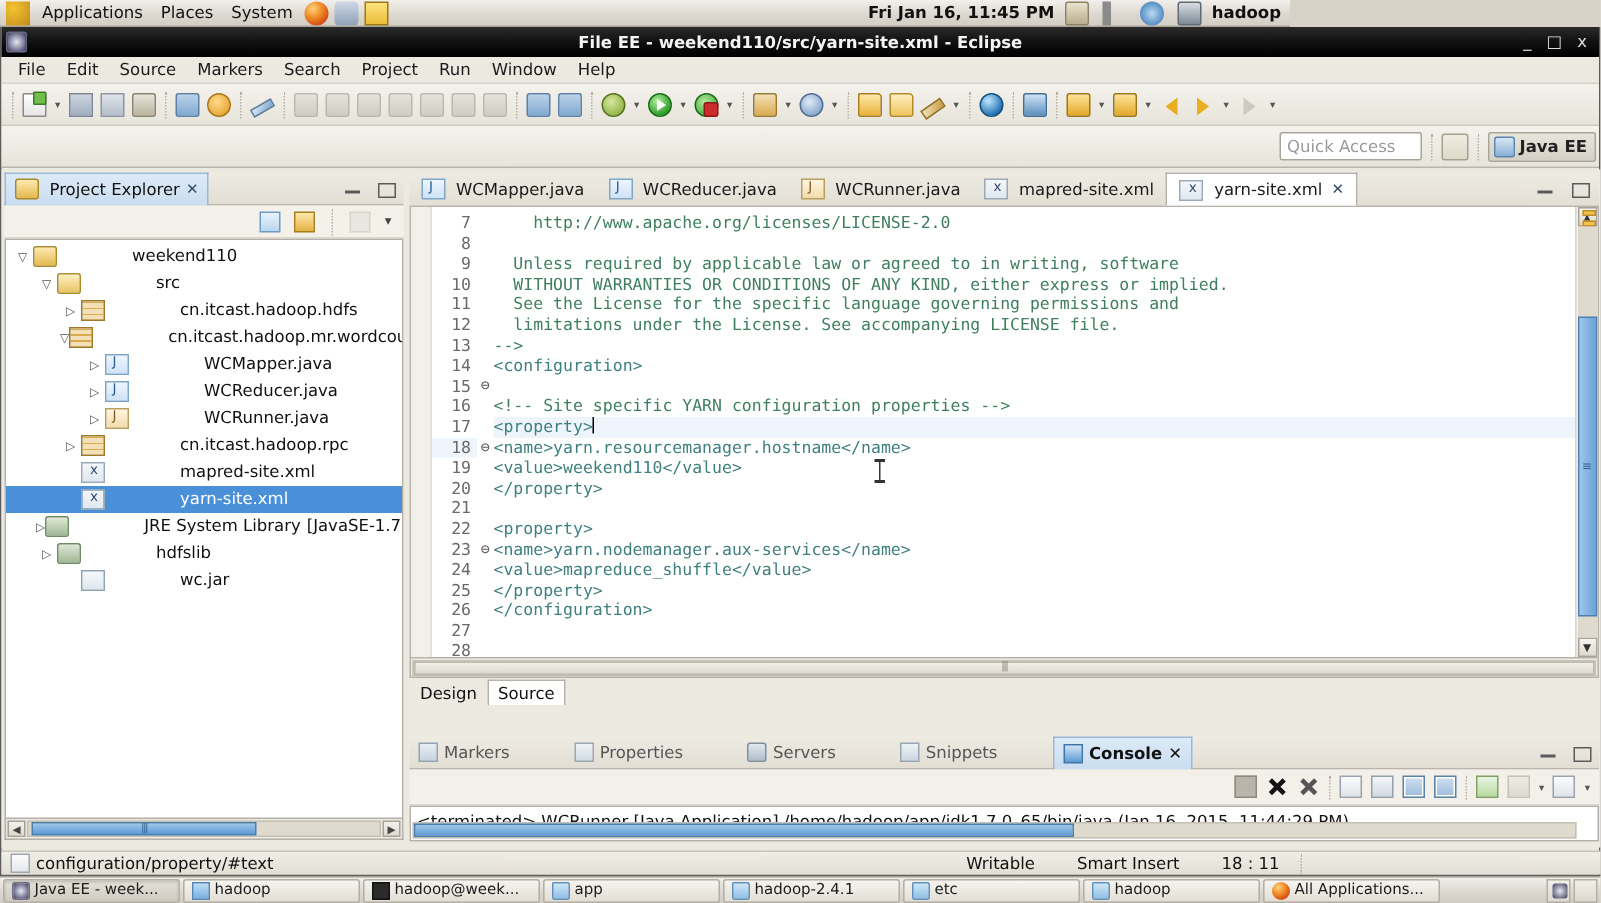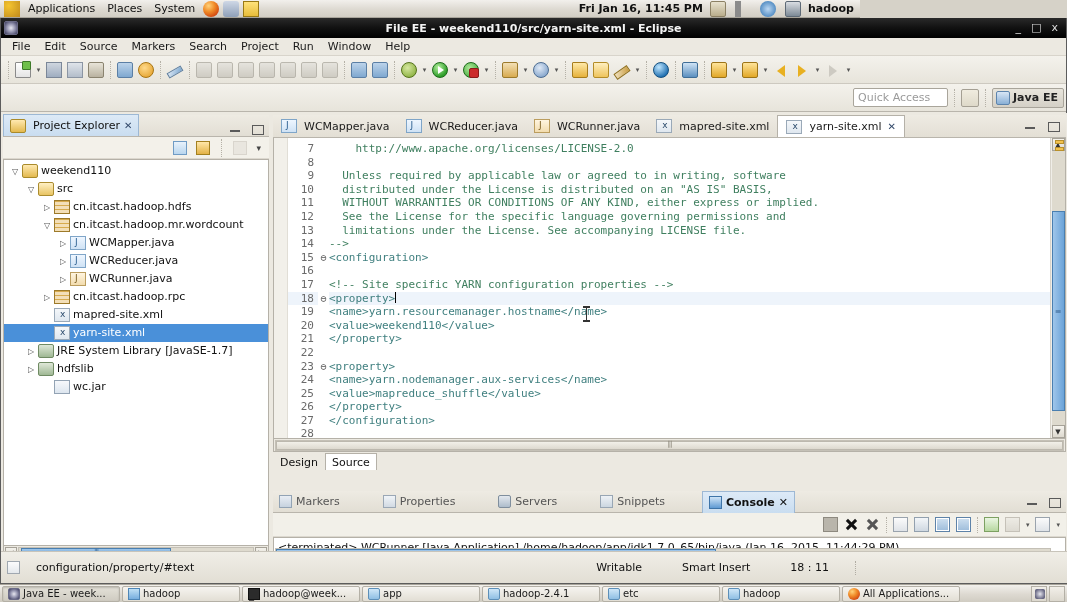--- a/index.html
+++ b/index.html
@@ -157,7 +157,7 @@
     display: flex; flex-direction: column;
   }
   .view-tabrow {
-    height: 22px; display: flex; align-items: flex-end;
+    height: 22px; display: flex; align-items: center;
     background: linear-gradient(to bottom,#eeebe3,#e2ded4);
     border-bottom: 1px solid #b9b5ac;
   }

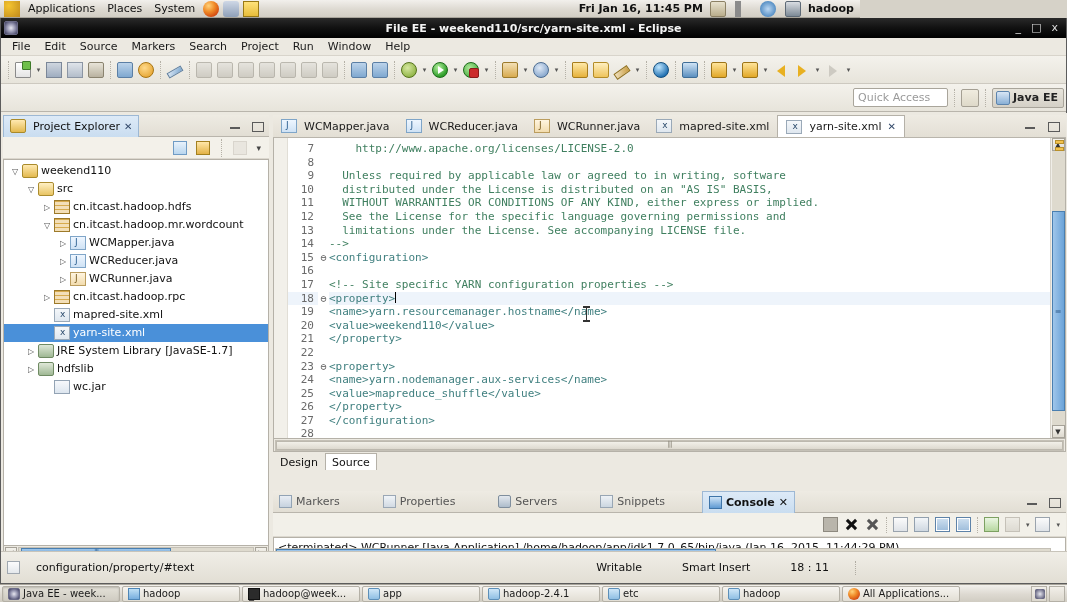--- a/index.html
+++ b/index.html
@@ -195,7 +195,7 @@
   .tree-row.sel { background: #4a90d9; color: #fff; }
   .tw { display: inline-block; width: 14px; text-align: center; font-size: 8px; color: #555; }
   .ticon { width: 16px; height: 14px; display: inline-block; margin-right: 3px; position: relative; flex: 0 0 auto;}
-  .tl { line-height: 14px; }
+  .tl { line-height: 14px; margin-left: 47px; }
 
   .i-proj { background: linear-gradient(to bottom,#ffe9b0,#e3b94f); border:1px solid #a98a2a; border-radius:2px;}
   .i-src  { background: linear-gradient(to bottom,#fff0c4,#e8c463); border:1px solid #ab8c2f; border-radius:2px;}

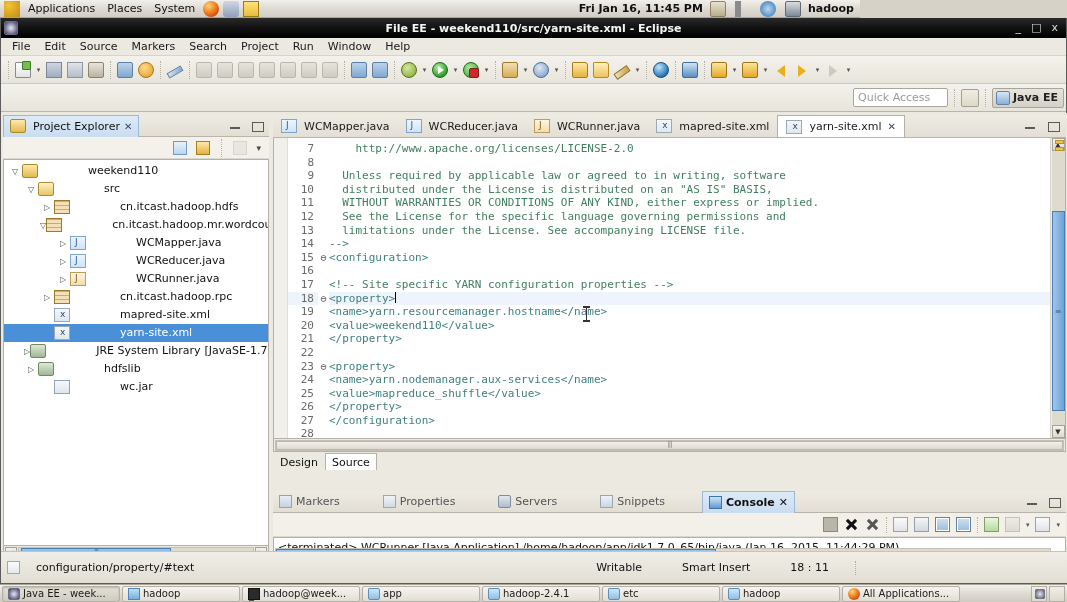--- a/index.html
+++ b/index.html
@@ -740,7 +740,6 @@
             <div class="cl tok-cmt">    http://www.apache.org/licenses/LICENSE-2.0</div>
             <div class="cl tok-cmt"></div>
             <div class="cl tok-cmt">  Unless required by applicable law or agreed to in writing, software</div>
-            <div class="cl tok-cmt">  distributed under the License is distributed on an "AS IS" BASIS,</div>
             <div class="cl tok-cmt">  WITHOUT WARRANTIES OR CONDITIONS OF ANY KIND, either express or implied.</div>
             <div class="cl tok-cmt">  See the License for the specific language governing permissions and</div>
             <div class="cl tok-cmt">  limitations under the License. See accompanying LICENSE file.</div>

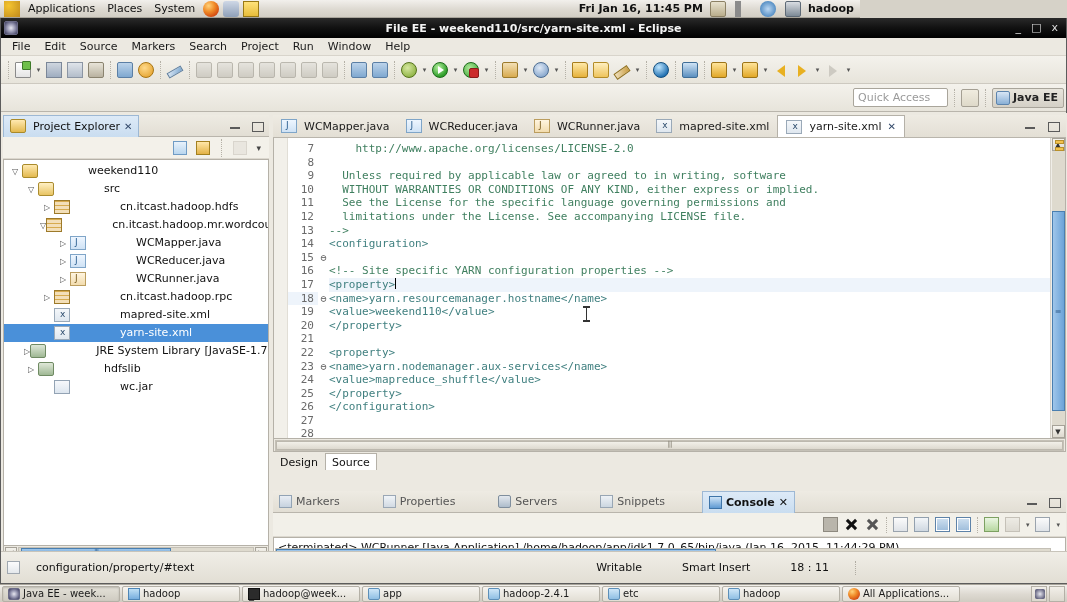--- a/index.html
+++ b/index.html
@@ -346,10 +346,10 @@
 
   
   .statusbar {
-    position: absolute; left: 0; bottom: 0; width: 1067px; height: 32px;
+    position: absolute; left: 0; bottom: 0; width: 1067px; height: 16px;
     background: linear-gradient(to bottom,#f0eee7,#e2ded4);
     border-top: 1px solid #c8c4ba;
-    display: flex; align-items: center; font-size: 11px; color: #111; gap: 12px;
+    display: flex; align-items: center; font-size: 11px; color: #111;
   }
   .sb-doc { width: 13px; height: 13px; margin: 0 4px 0 6px; background: linear-gradient(to bottom,#fcfcfc,#e4e8ec); border:1px solid #a0a8b0;}
   .sb-text { font-size: 11px; }

